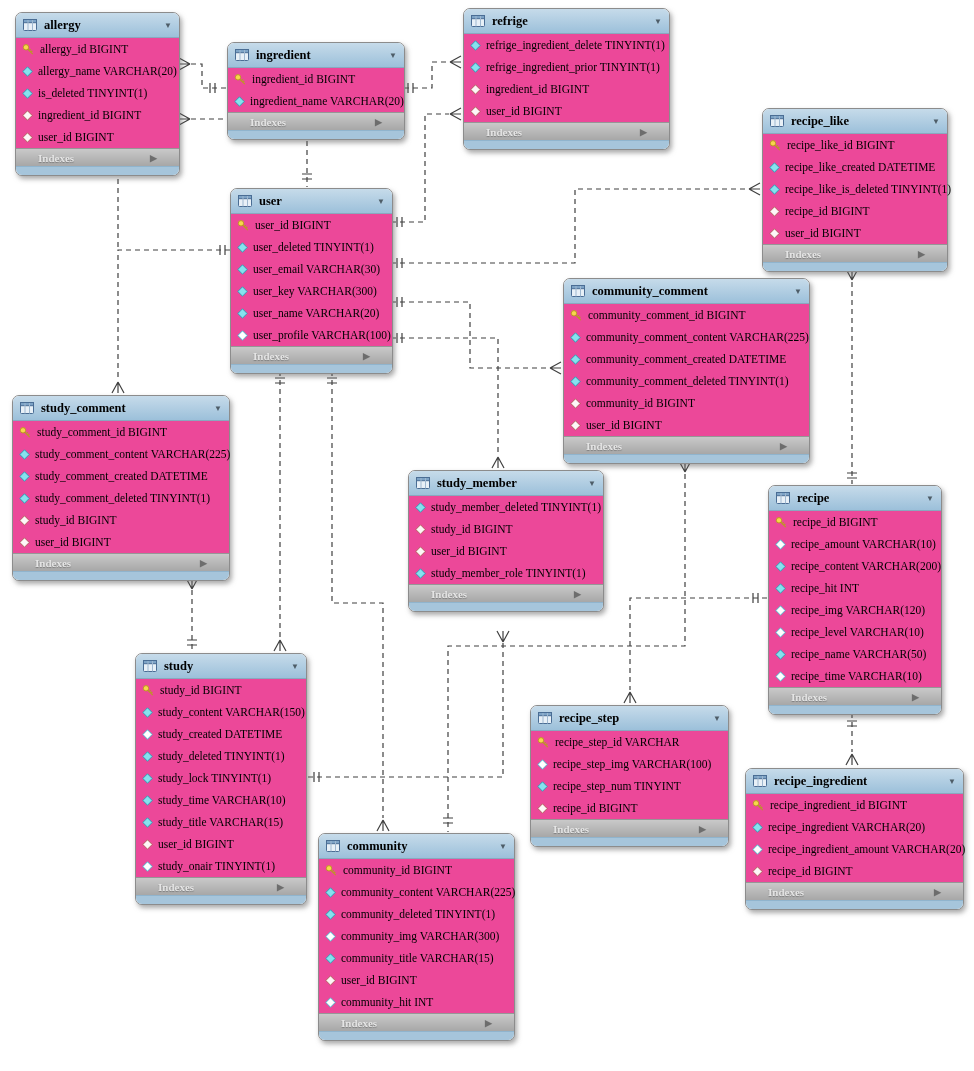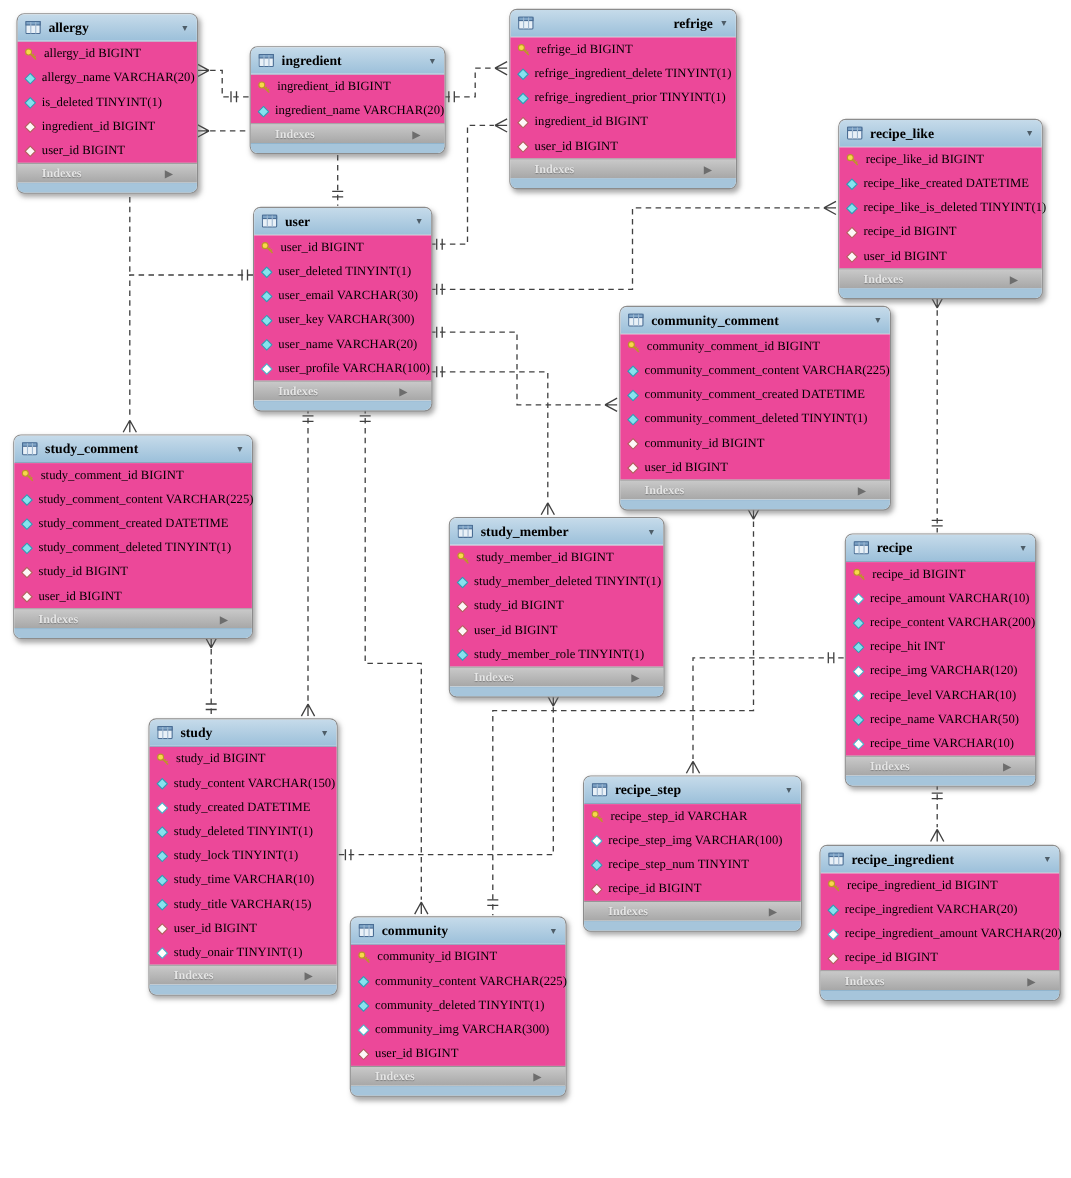--- a/index.html
+++ b/index.html
@@ -183,7 +183,7 @@
         </div>
         <div class="strip"></div>
       </div>
-      <div class="tbl" style="left: 463px; top: 8px; width: 205px; text-align: right;">
+      <div class="tbl" style="left: 463px; top: 8px; width: 205px;">
         <div class="ttl">
           <span class="fic">
             <svg width="15" height="12" viewBox="0 0 15 12">

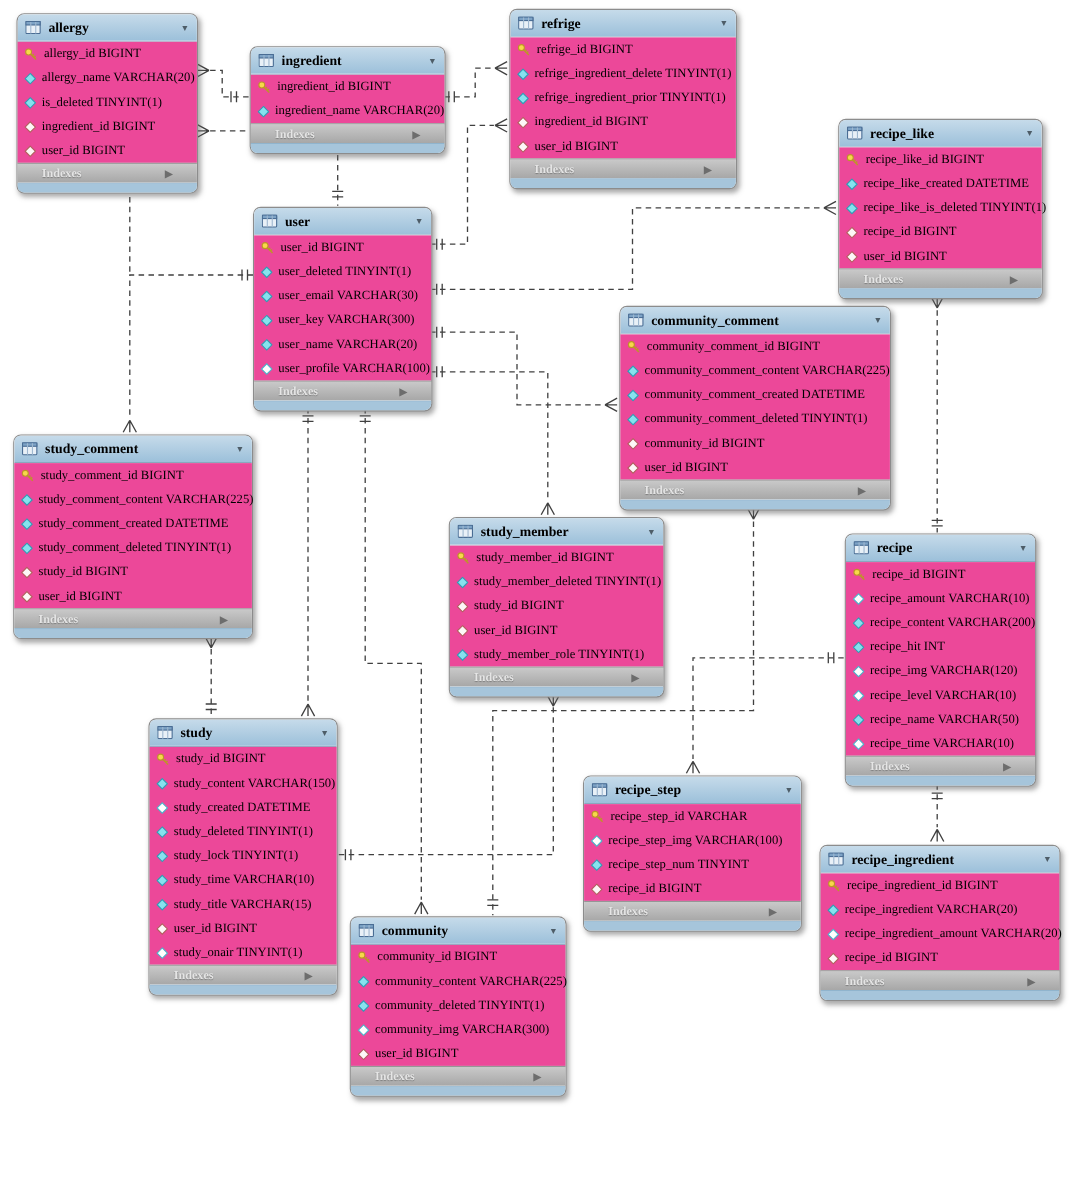--- a/index.html
+++ b/index.html
@@ -199,15 +199,6 @@
         <div class="rows">
           <div class="frow">
             <span class="fic">
-              <svg width="13" height="13" viewBox="0 0 13 13">
-                <circle cx="4" cy="4.3" r="2.7" fill="#f8d84a" stroke="#bd9627"></circle>
-                <path d="M5.9 6.2 L10.8 11.1 M8.9 9.2 L10.3 7.8 M7.3 7.6 L8.7 6.2" stroke="#bd9627" stroke-width="1.3" fill="none"></path>
-              </svg>
-            </span>
-            <span>refrige_id BIGINT</span>
-          </div>
-          <div class="frow">
-            <span class="fic">
               <svg width="11" height="11" viewBox="0 0 11 11">
                 <polygon points="5.5,0.8 10.2,5.5 5.5,10.2 0.8,5.5" fill="#86e2ee" stroke="#2f9db4"></polygon>
               </svg>

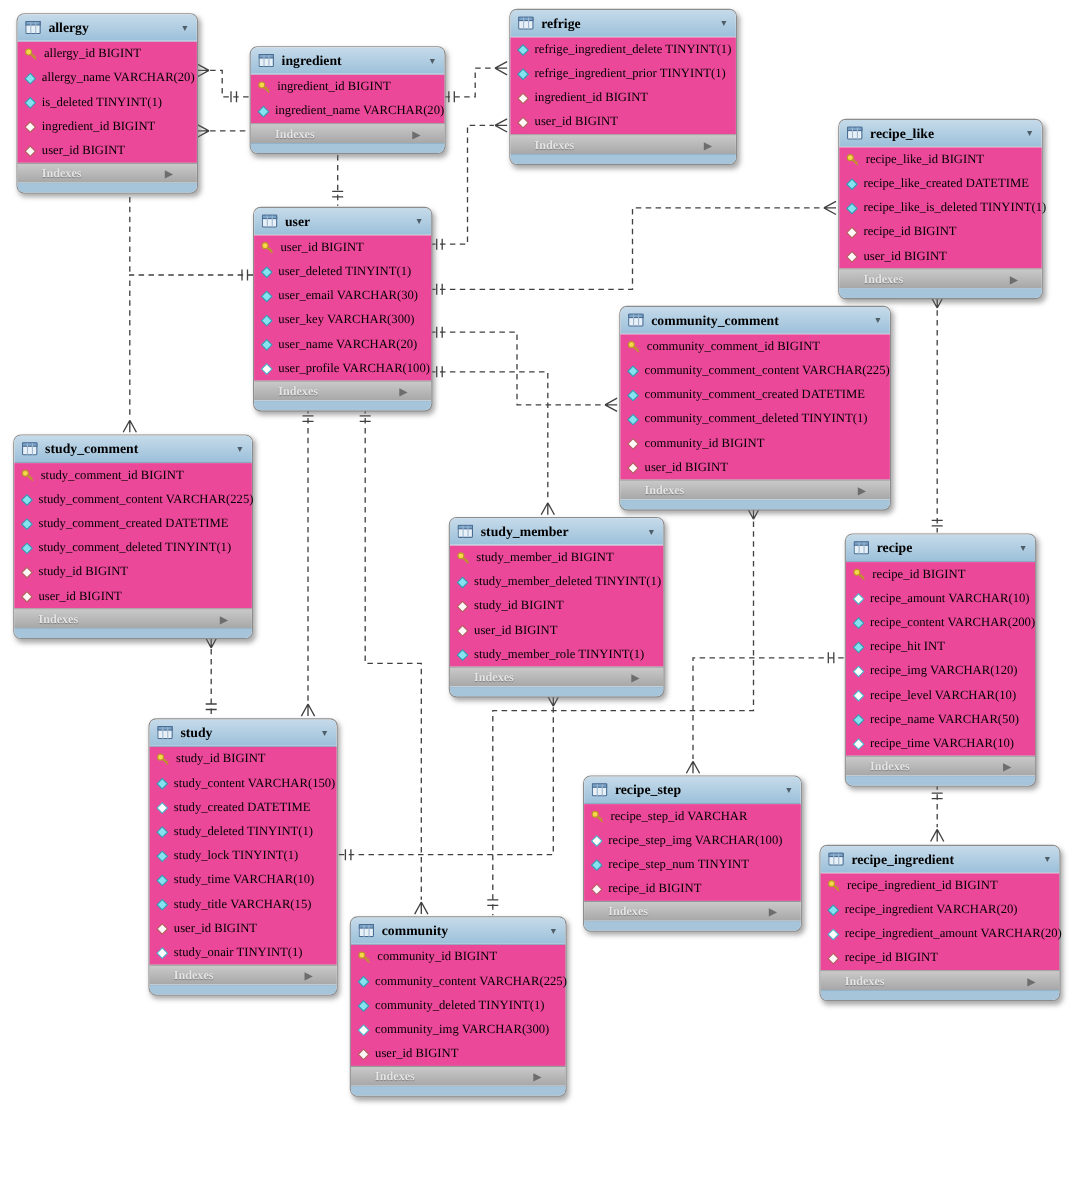--- a/index.html
+++ b/index.html
@@ -524,15 +524,6 @@
         <div class="rows">
           <div class="frow">
             <span class="fic">
-              <svg width="13" height="13" viewBox="0 0 13 13">
-                <circle cx="4" cy="4.3" r="2.7" fill="#f8d84a" stroke="#bd9627"></circle>
-                <path d="M5.9 6.2 L10.8 11.1 M8.9 9.2 L10.3 7.8 M7.3 7.6 L8.7 6.2" stroke="#bd9627" stroke-width="1.3" fill="none"></path>
-              </svg>
-            </span>
-            <span>study_member_id BIGINT</span>
-          </div>
-          <div class="frow">
-            <span class="fic">
               <svg width="11" height="11" viewBox="0 0 11 11">
                 <polygon points="5.5,0.8 10.2,5.5 5.5,10.2 0.8,5.5" fill="#86e2ee" stroke="#2f9db4"></polygon>
               </svg>

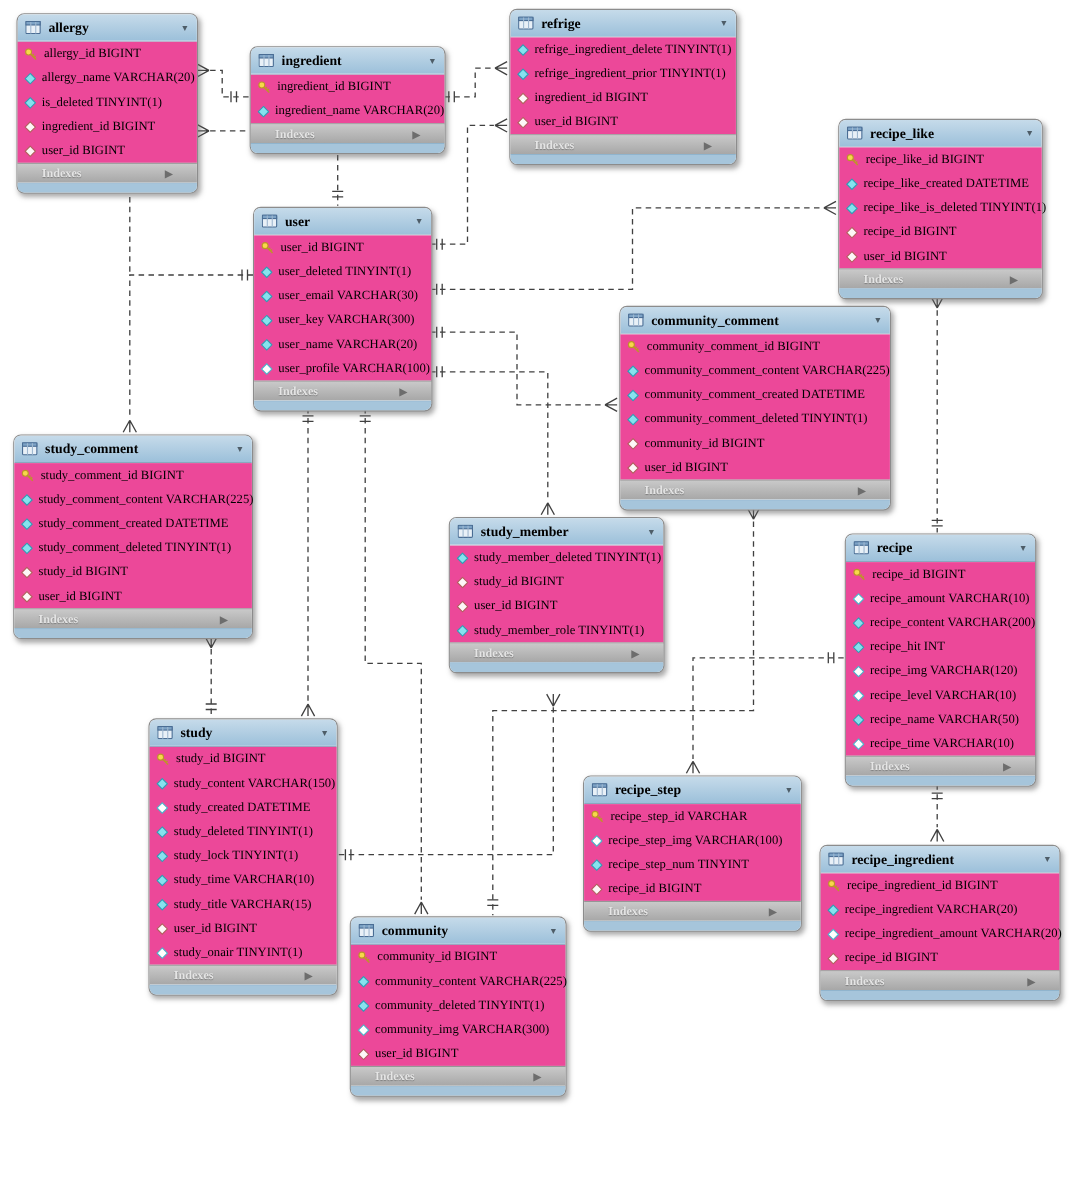--- a/index.html
+++ b/index.html
@@ -845,6 +845,14 @@
           <div class="frow">
             <span class="fic">
               <svg width="11" height="11" viewBox="0 0 11 11">
+                <polygon points="5.5,0.8 10.2,5.5 5.5,10.2 0.8,5.5" fill="#86e2ee" stroke="#2f9db4"></polygon>
+              </svg>
+            </span>
+            <span>community_title VARCHAR(15)</span>
+          </div>
+          <div class="frow">
+            <span class="fic">
+              <svg width="11" height="11" viewBox="0 0 11 11">
                 <polygon points="5.5,0.8 10.2,5.5 5.5,10.2 0.8,5.5" fill="#fdf7f7" stroke="#b2605e"></polygon>
               </svg>
             </span>

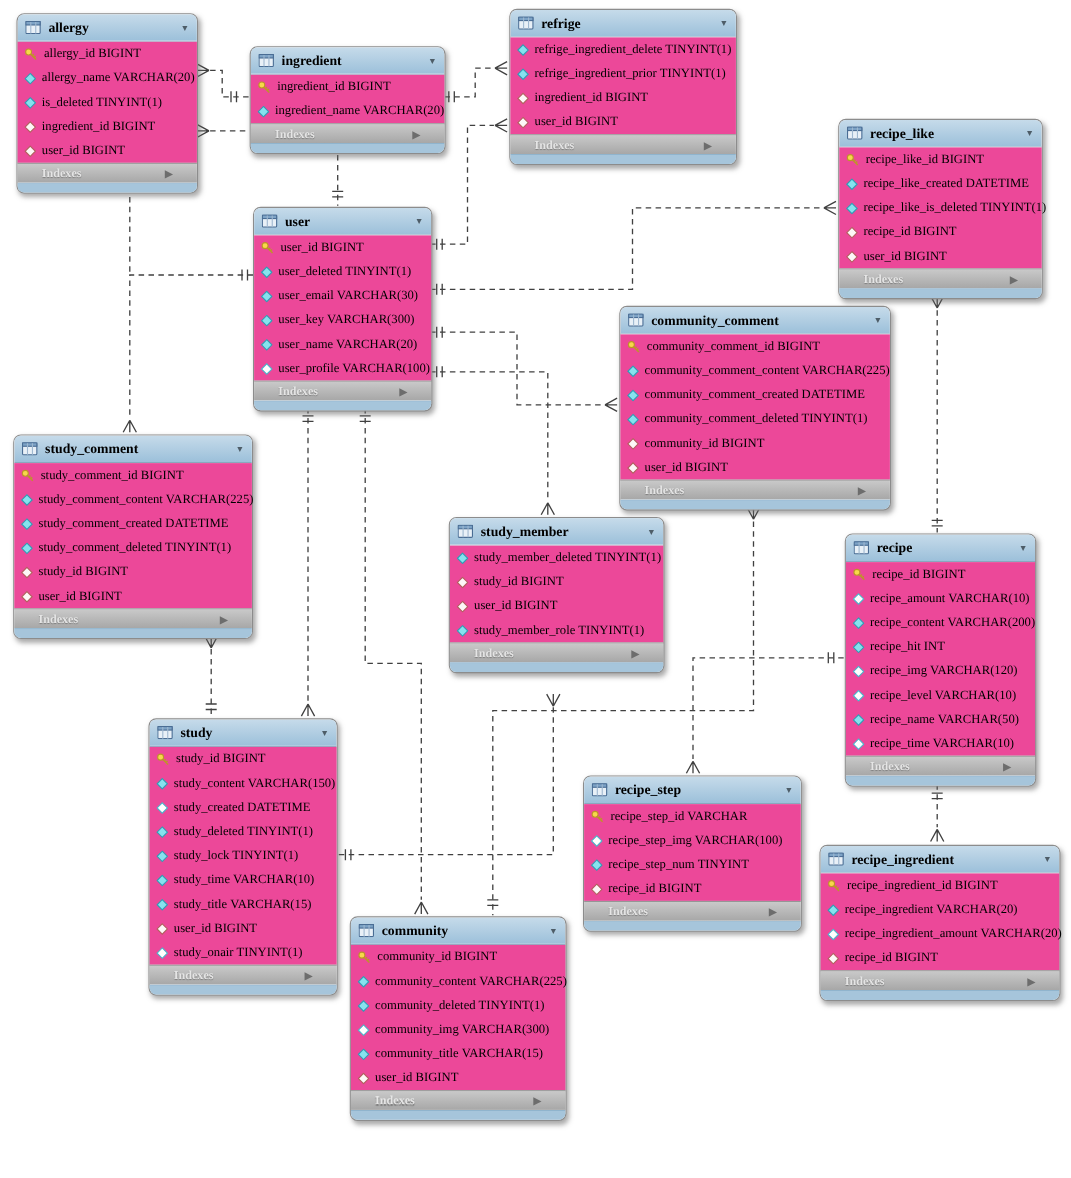--- a/index.html
+++ b/index.html
@@ -858,6 +858,14 @@
             </span>
             <span>user_id BIGINT</span>
           </div>
+          <div class="frow">
+            <span class="fic">
+              <svg width="11" height="11" viewBox="0 0 11 11">
+                <polygon points="5.5,0.8 10.2,5.5 5.5,10.2 0.8,5.5" fill="#ffffff" stroke="#49b6ca"></polygon>
+              </svg>
+            </span>
+            <span>community_hit INT</span>
+          </div>
         </div>
         <div class="idx">
           <span>Indexes</span>

